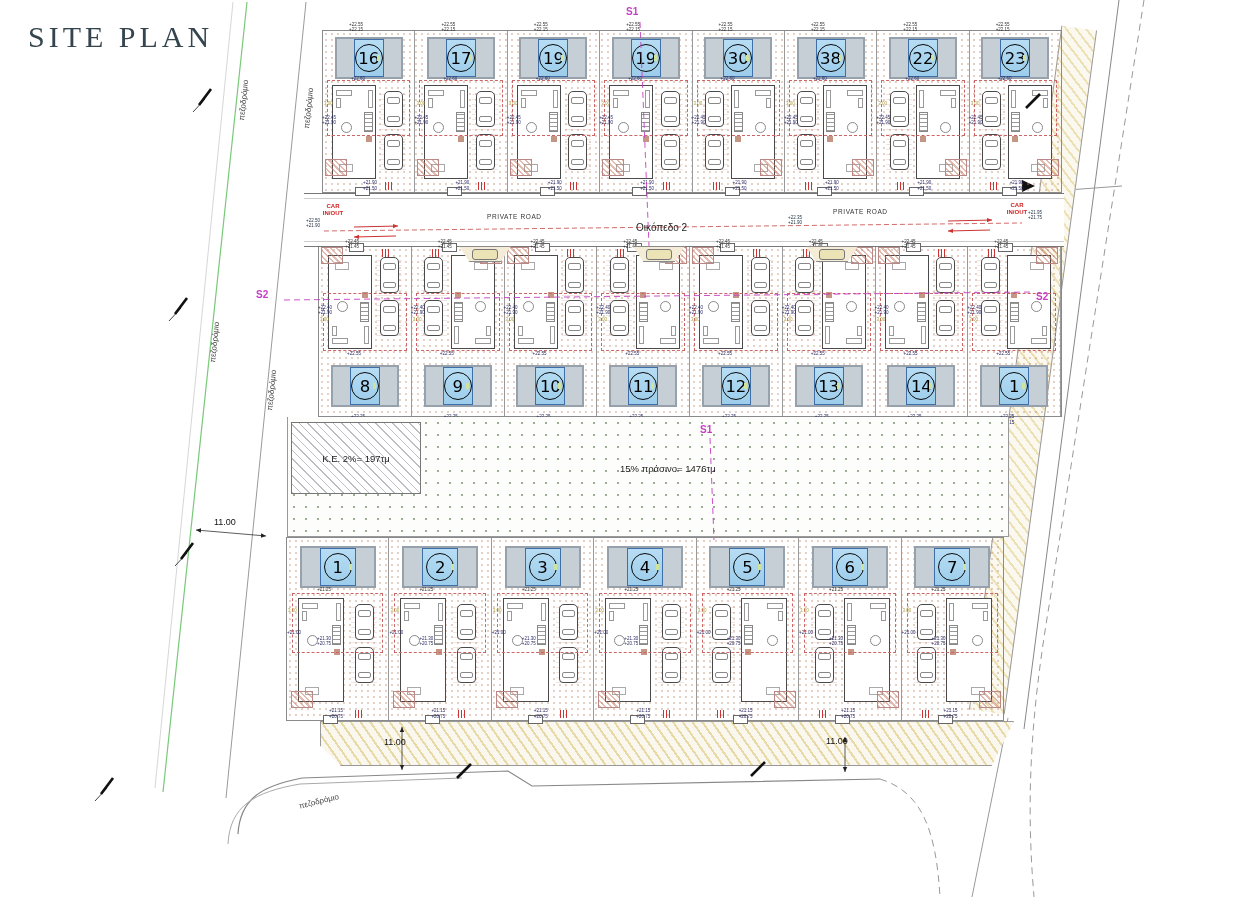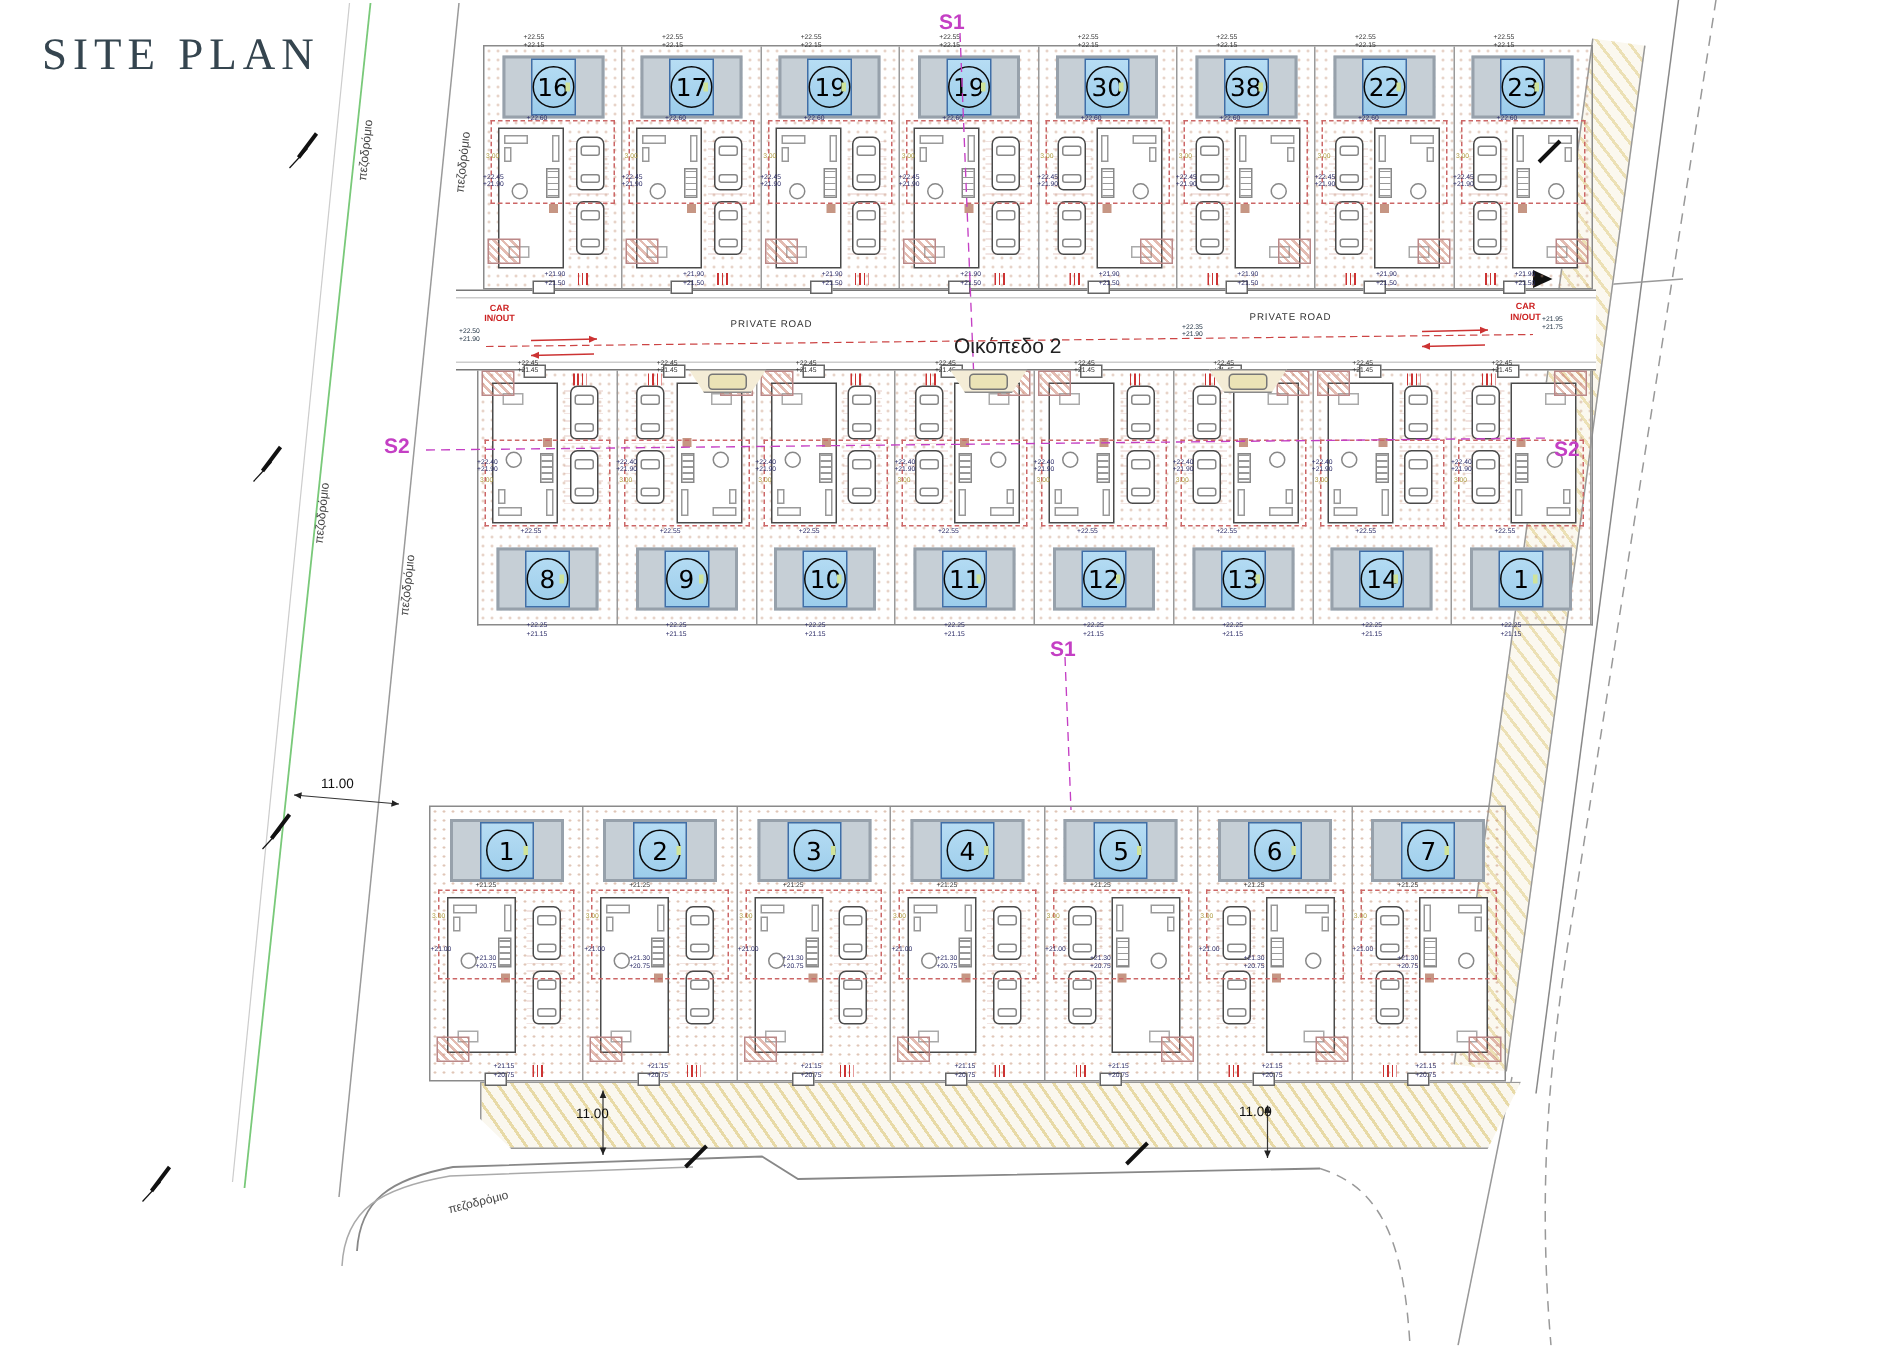--- a/index.html
+++ b/index.html
@@ -10,7 +10,7 @@
   .lbl{position:absolute;z-index:7;white-space:nowrap}
   .title{left:28px;top:20px;font-family:"Liberation Serif",serif;font-size:30px;
          letter-spacing:4px;color:#35454f}
-  .magenta{color:#c43fc4;font-size:14px;font-weight:bold}
+  .magenta{color:#c43fc4;font-size:10px;font-weight:bold}
   .s1top{left:626px;top:6px}.s1mid{left:700px;top:424px}
   .s2left{left:256px;top:289px}.s2right{left:1036px;top:291px}
   .roadlbl{font-size:6.5px;letter-spacing:.6px;color:#333}

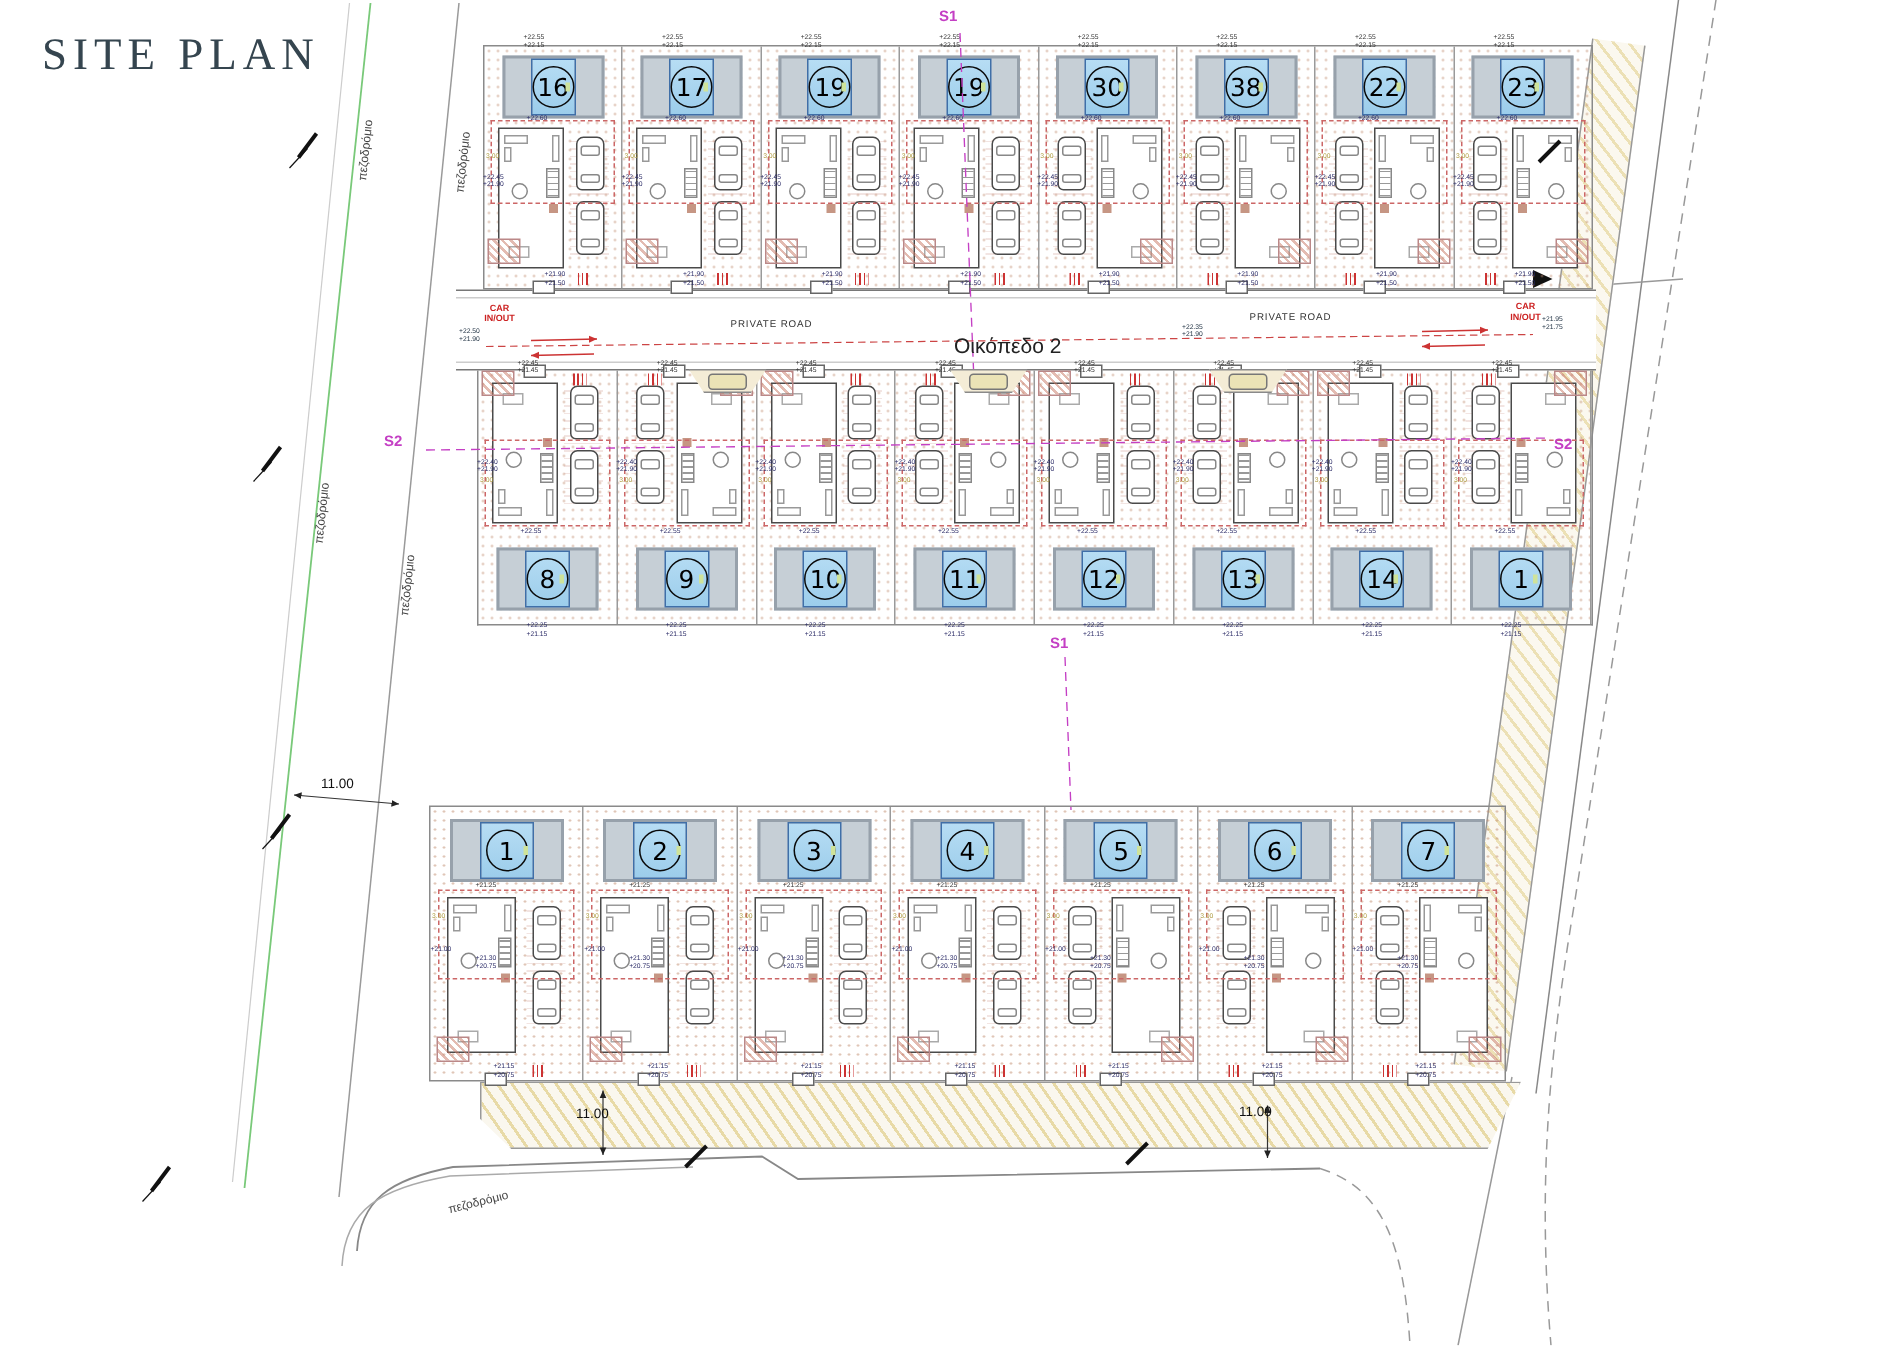--- a/index.html
+++ b/index.html
@@ -17,7 +17,7 @@
   .prleft{left:487px;top:213px}.prright{left:833px;top:208px}
   .carlbl{font-size:6px;font-weight:bold;color:#c22;text-align:center;line-height:1.2}
   .carleft{left:312px;top:203px;width:42px}.carright{left:996px;top:202px;width:42px}
-  .oikopedo{left:636px;top:222px;font-size:14px;color:#222}
+  .oikopedo{left:636px;top:222px;font-size:10px;color:#222}
   .dim{font-size:9px;color:#111}
   .dim1{left:214px;top:517px}.dim2{left:384px;top:737px}.dim3{left:826px;top:736px}
   .walk{font-size:8px;color:#444;transform-origin:left top}

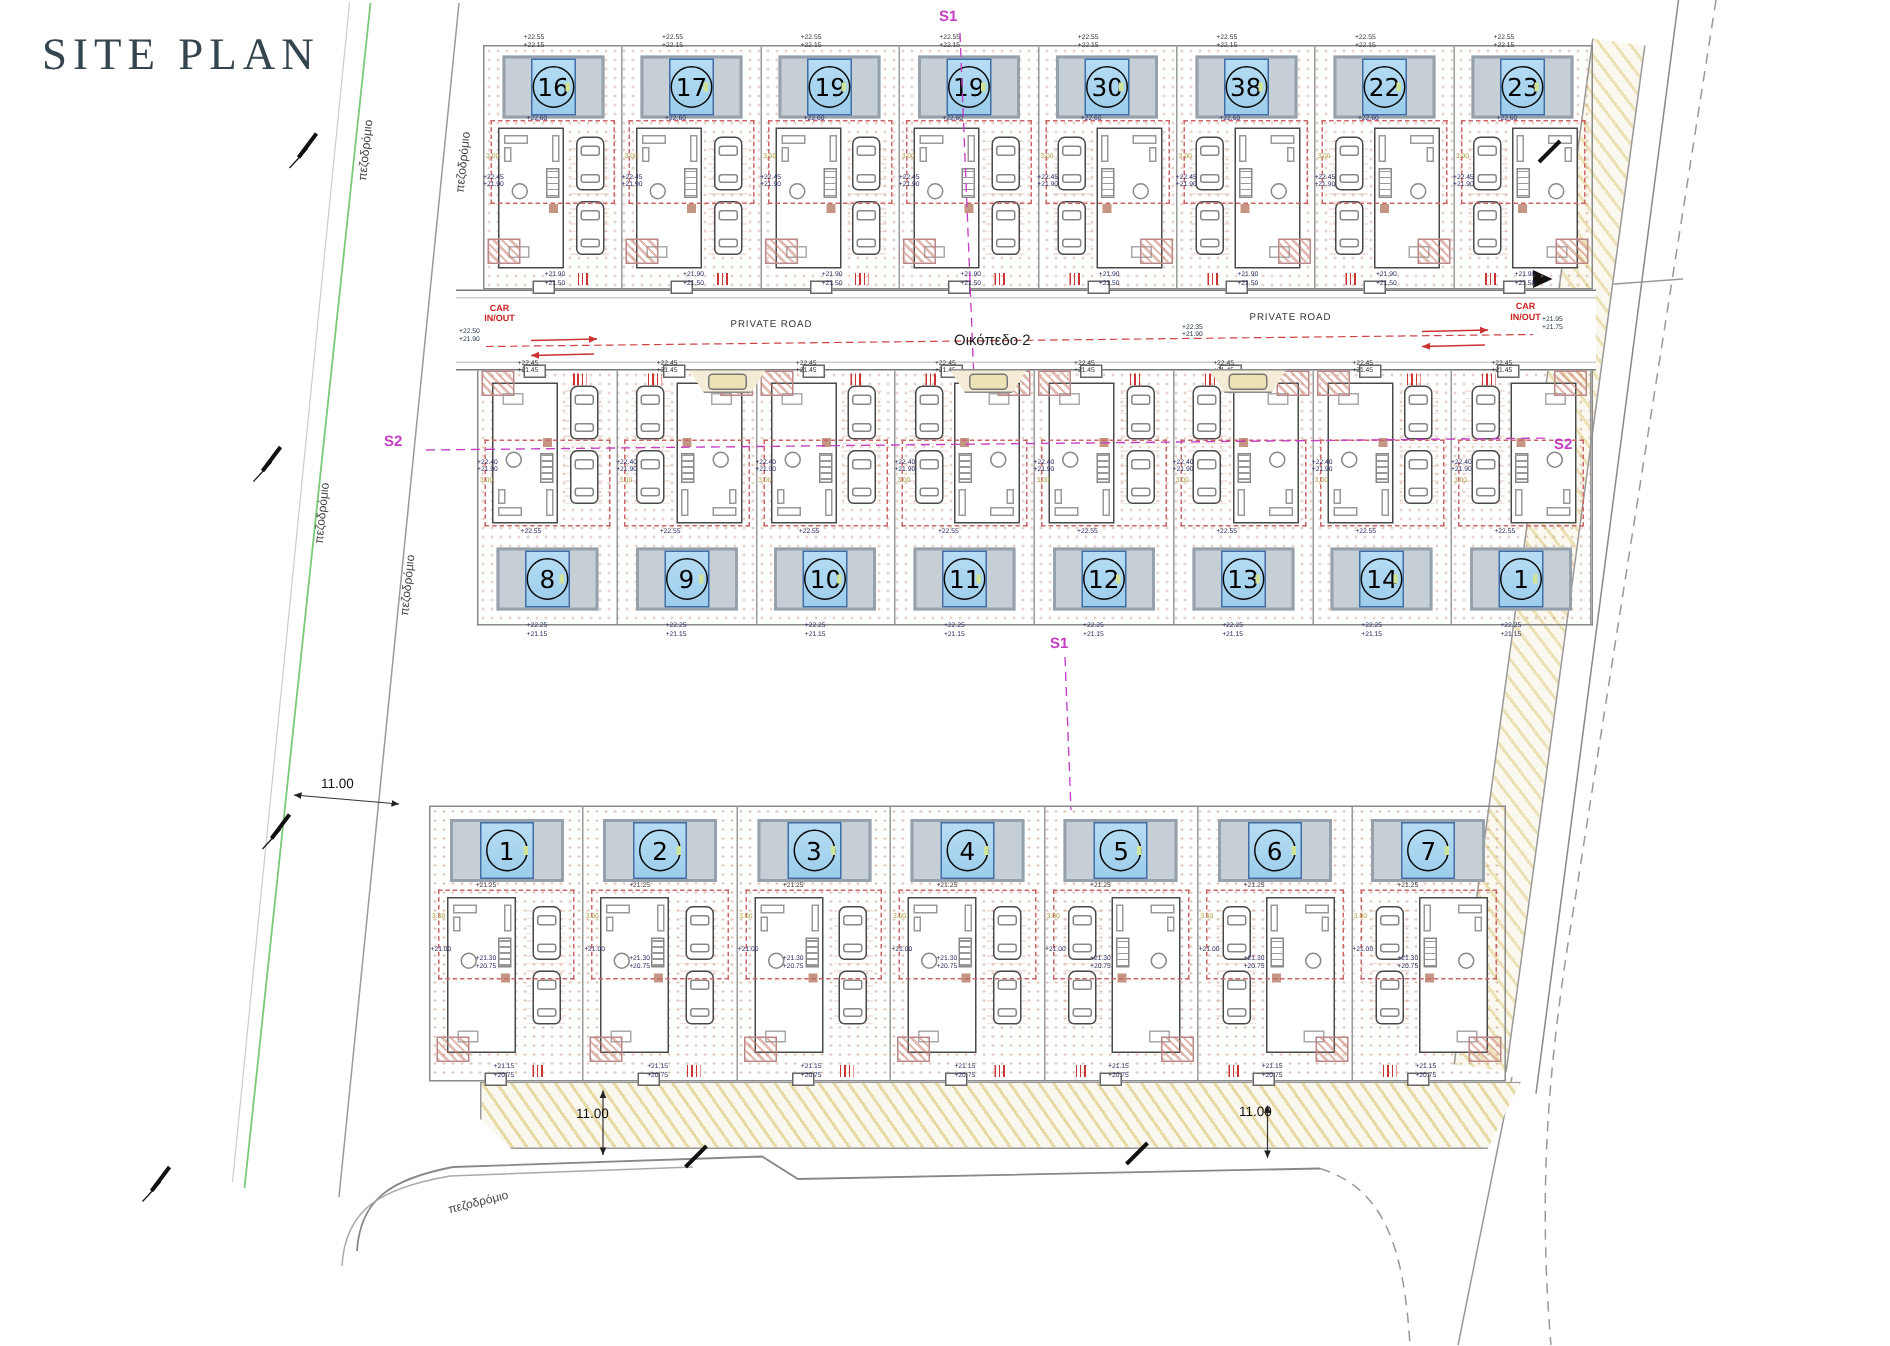--- a/index.html
+++ b/index.html
@@ -703,6 +703,12 @@
         <div class="vcar"></div>
       </div>
     </div>
+  <div id="green-band" class="band">
+    <div class="ke-rect">
+      <span>K.E. 2%= 197τμ</span>
+    </div>
+    <span class="green-label">15% πράσινο= 1476τμ</span>
+  </div>
   <div id="row-bot" class="band dots">
       <div class="plot r-bot">
         <div class="pool-frame">

